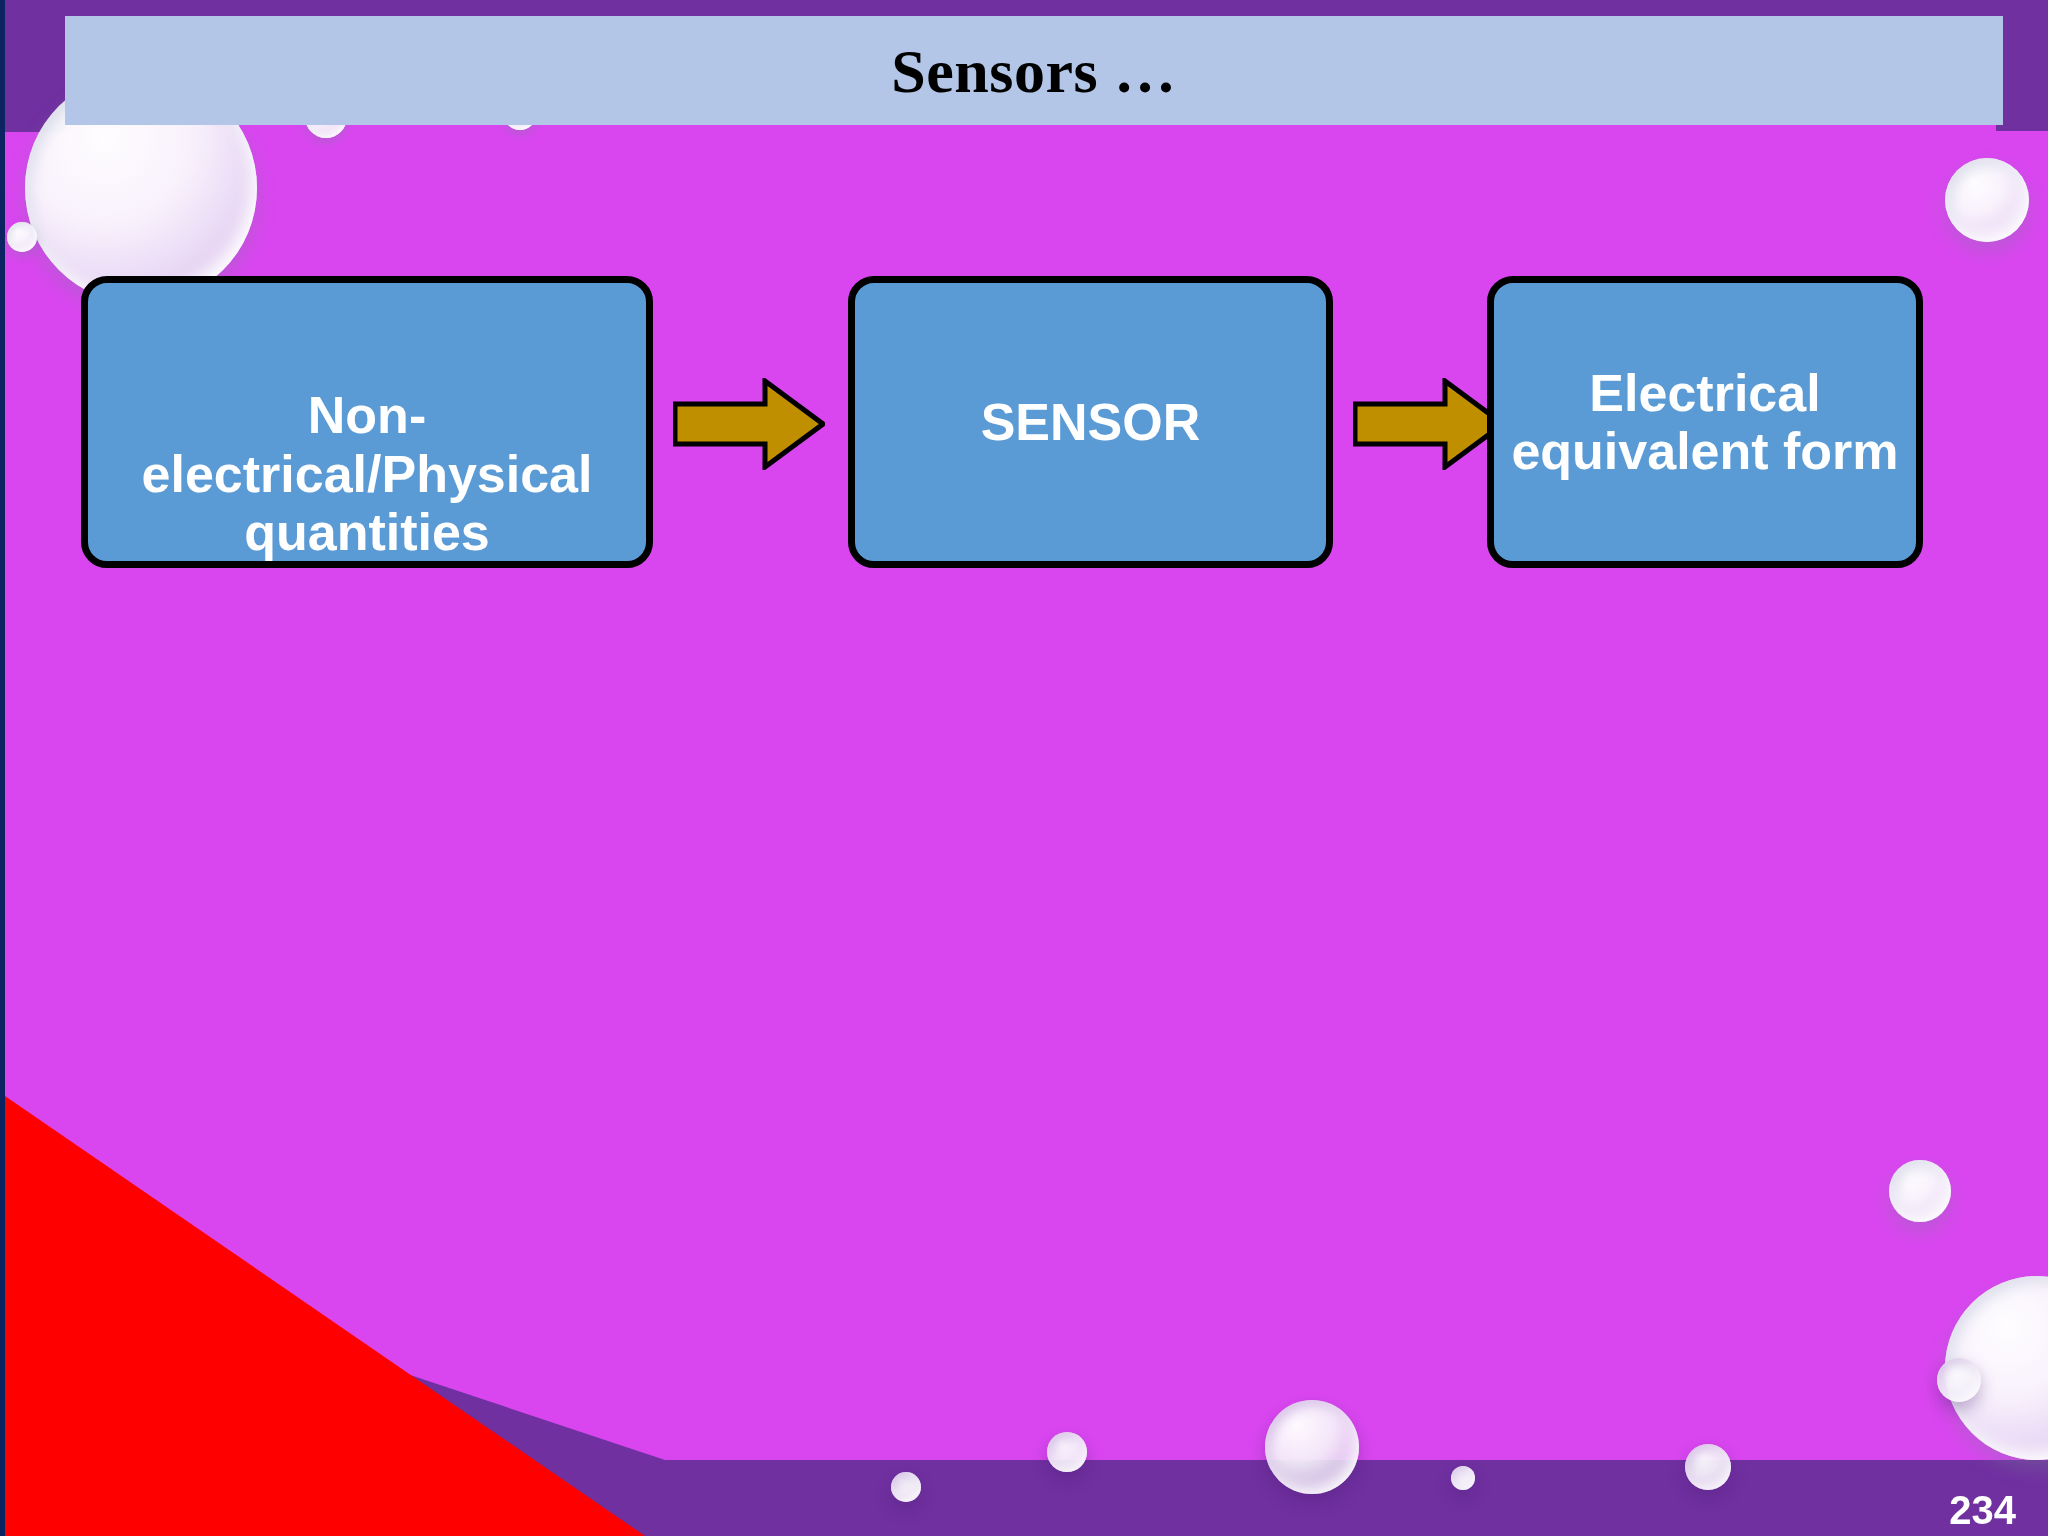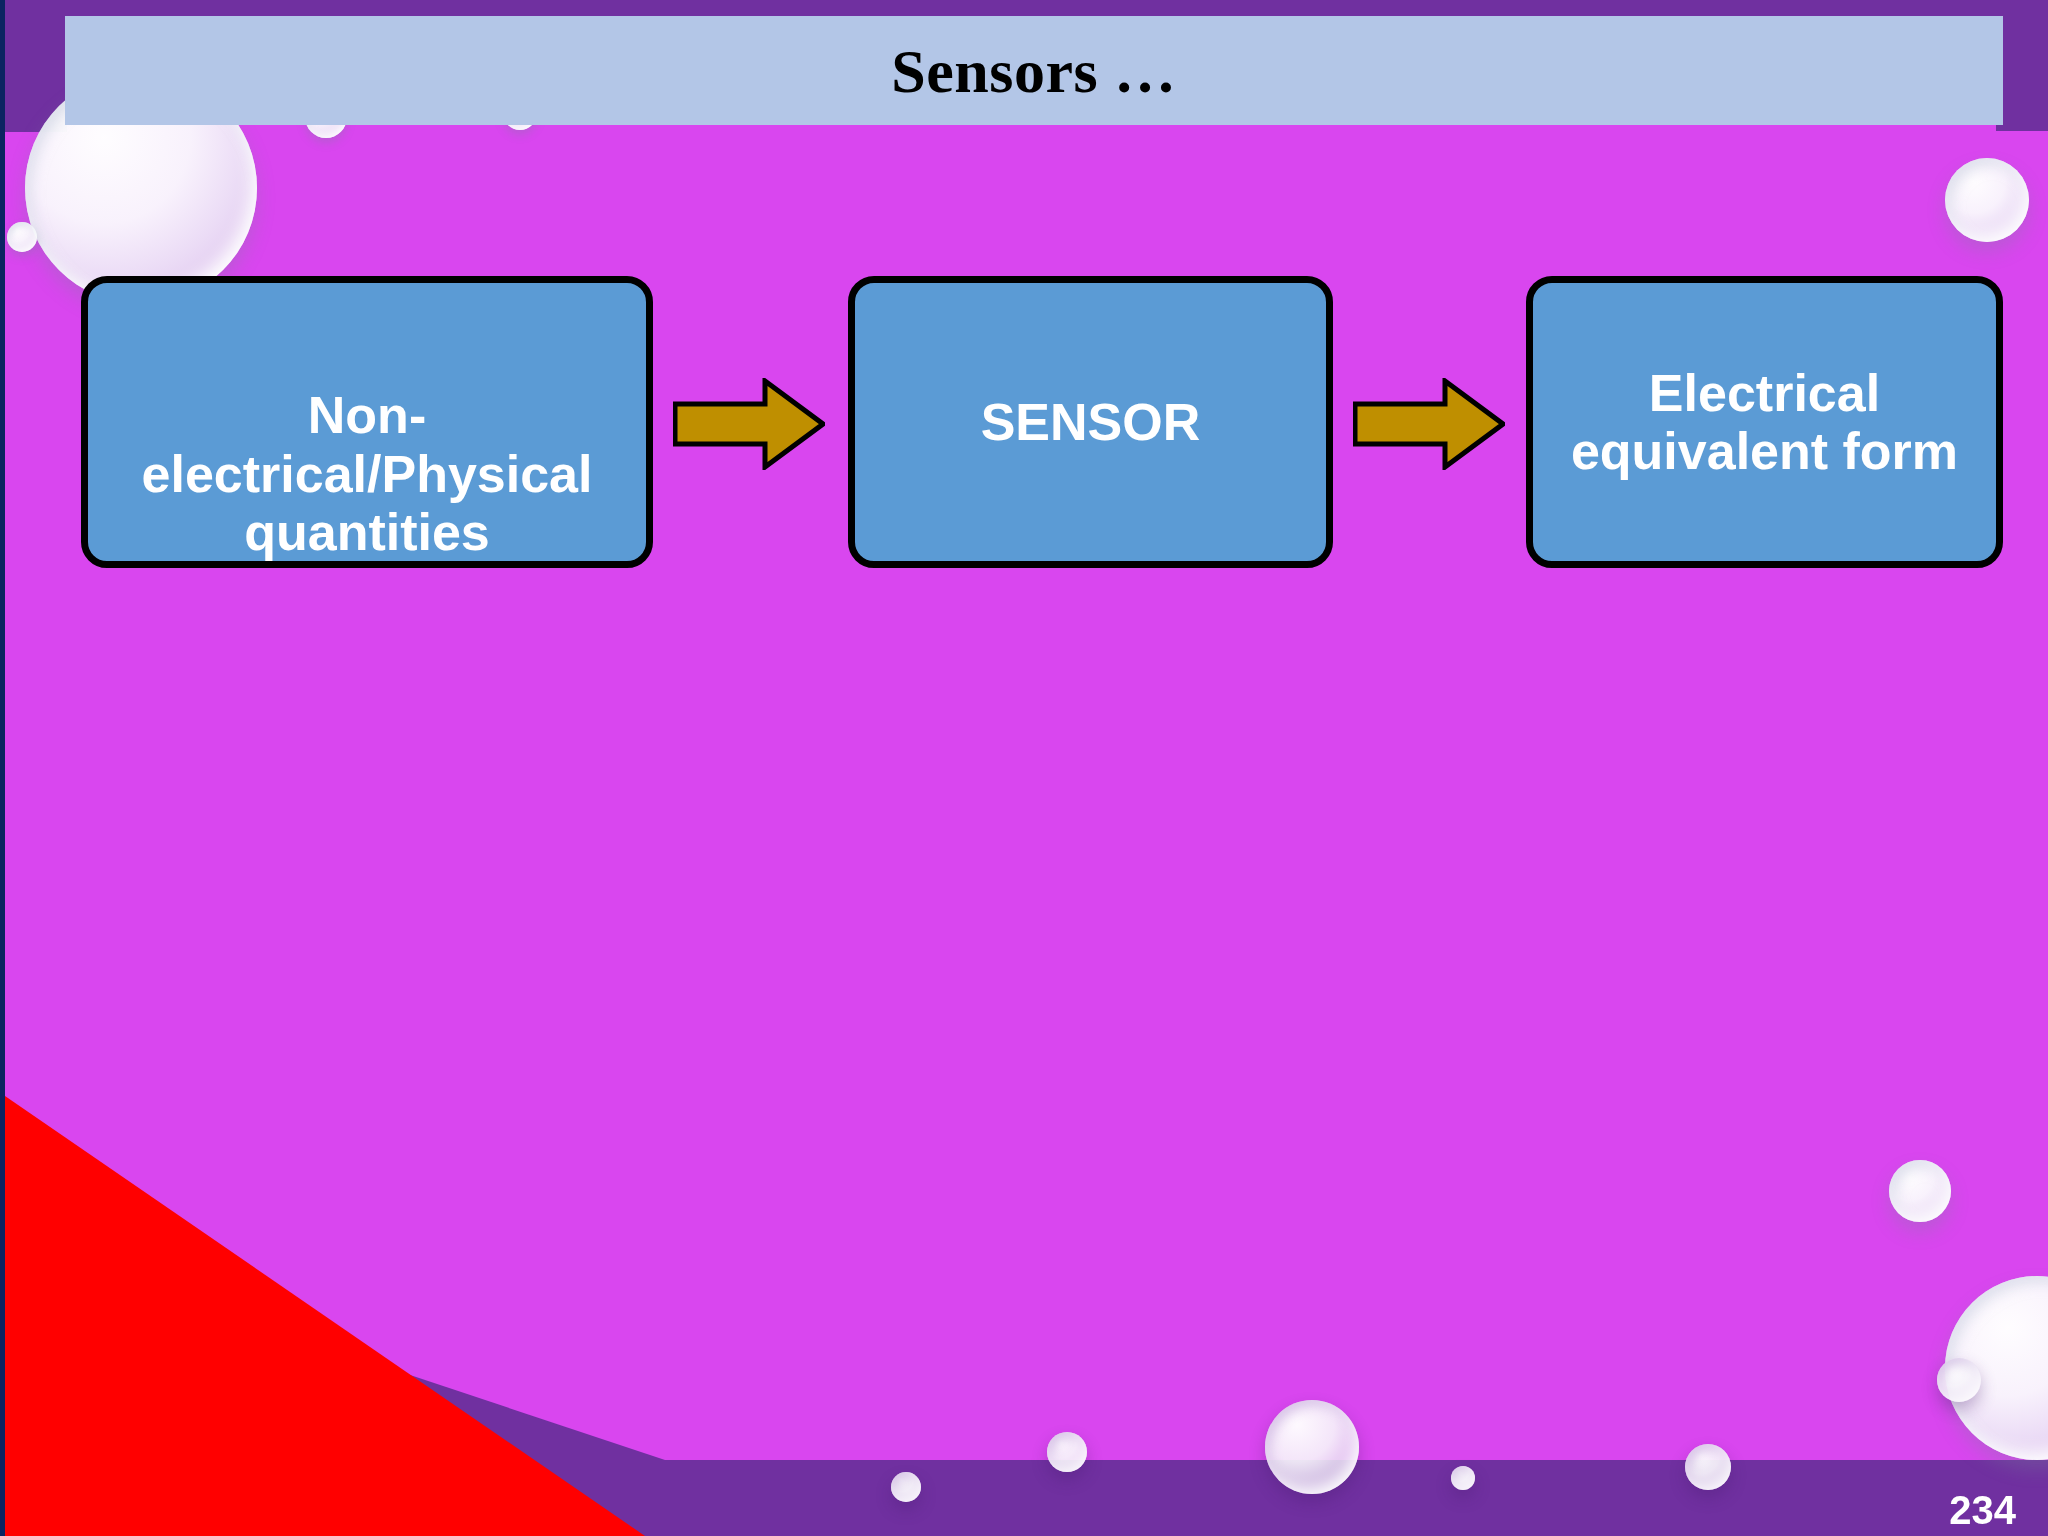--- a/index.html
+++ b/index.html
@@ -174,7 +174,7 @@
   #box-1 { left: 843px;  width: 485px; }
   #box-1 .box-label { font-size: 52px; }
 
-  #box-2 { left: 1521px; width: 477px; }
+  #box-2 { left: 1482px; width: 436px; }
   #box-2 .box-label { font-size: 52px; }
 
   .flow-arrow {

